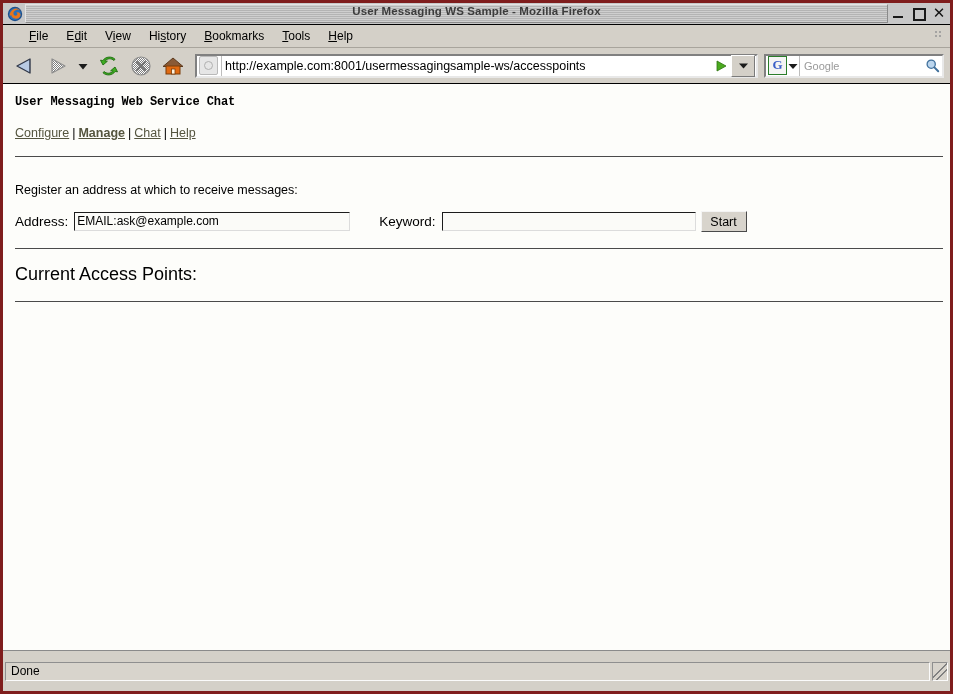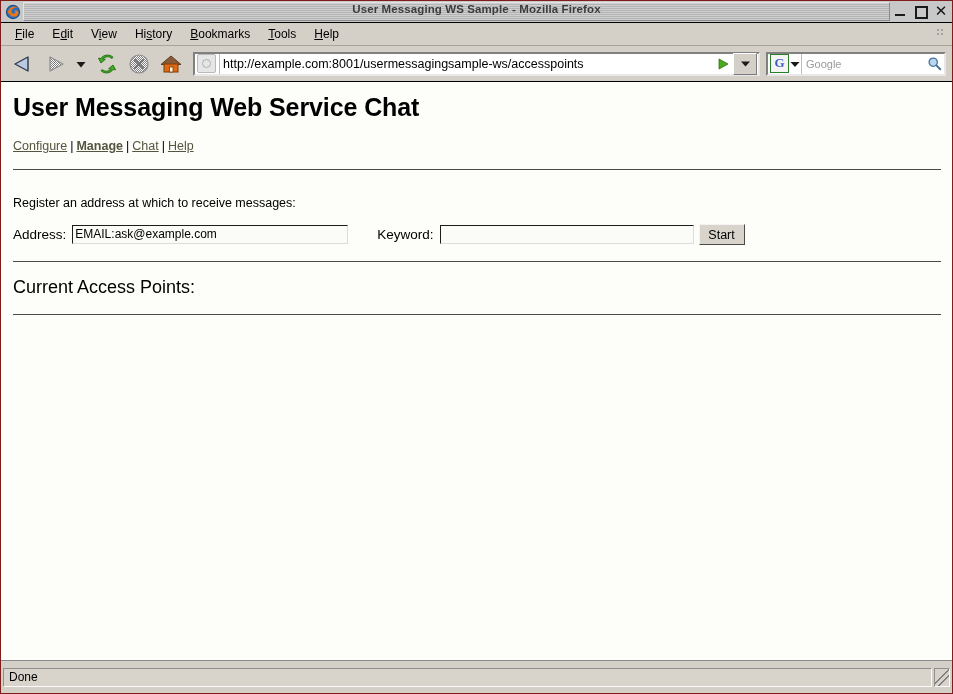--- a/index.html
+++ b/index.html
@@ -19,7 +19,7 @@
     width: 953px; height: 694px;
     background: #22c55e;
     box-sizing: border-box;
-    border: 1px solid #7f1d1d;
+    border: 3px solid #7f1d1d;
     display: flex;
     flex-direction: column;
   }

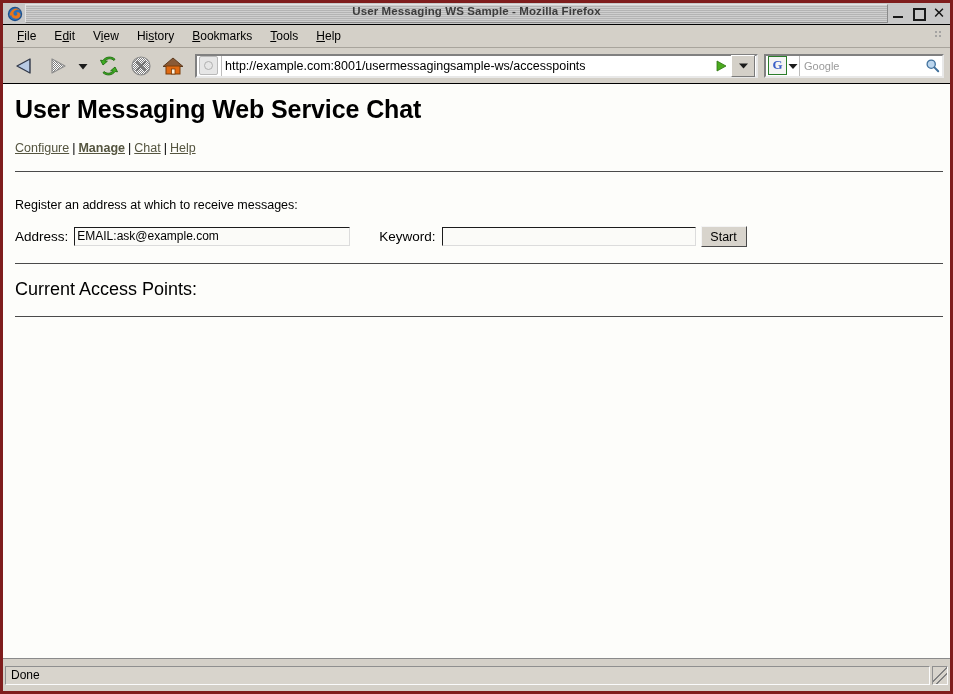--- a/index.html
+++ b/index.html
@@ -108,7 +108,7 @@
     background: #d4d0c8;
     display: flex;
     align-items: center;
-    padding-left: 14px;
+    padding-left: 26px;
     flex: none;
     border-bottom: 1px solid #a8a49c;
     position: relative;

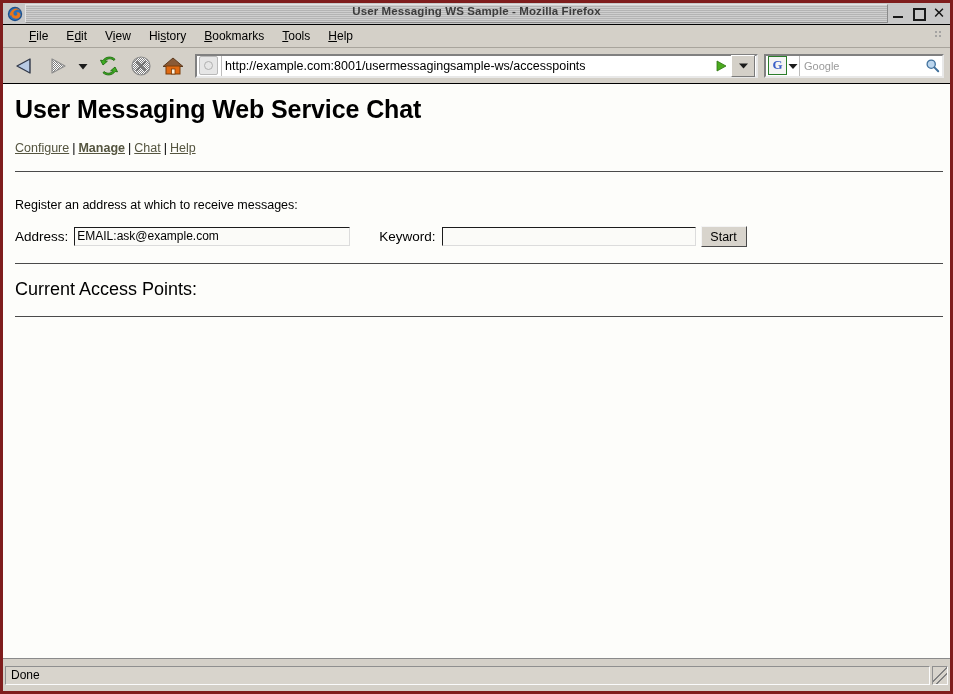--- a/index.html
+++ b/index.html
@@ -265,11 +265,11 @@
     box-sizing: border-box;
   }
   .page-h1 {
-    font-size: 25px;
+    font-size: 12px;
     font-weight: bold;
     color: #000;
     margin: 11px 0 0 0;
-    font-family: Liberation Sans, sans-serif;
+    font-family: Liberation Mono, monospace;
     letter-spacing: -0.1px;
   }
   .navlinks {

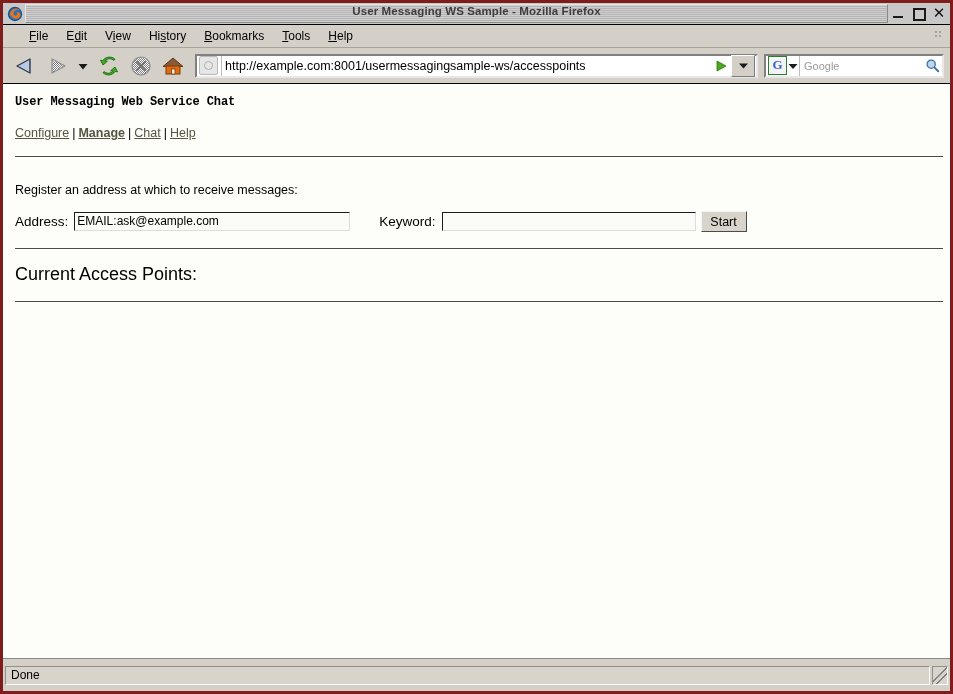--- a/index.html
+++ b/index.html
@@ -344,7 +344,7 @@
 
   
   .statusbar {
-    height: 32px;
+    height: 40px;
     background: #d4d0c8;
     flex: none;
     display: flex;

